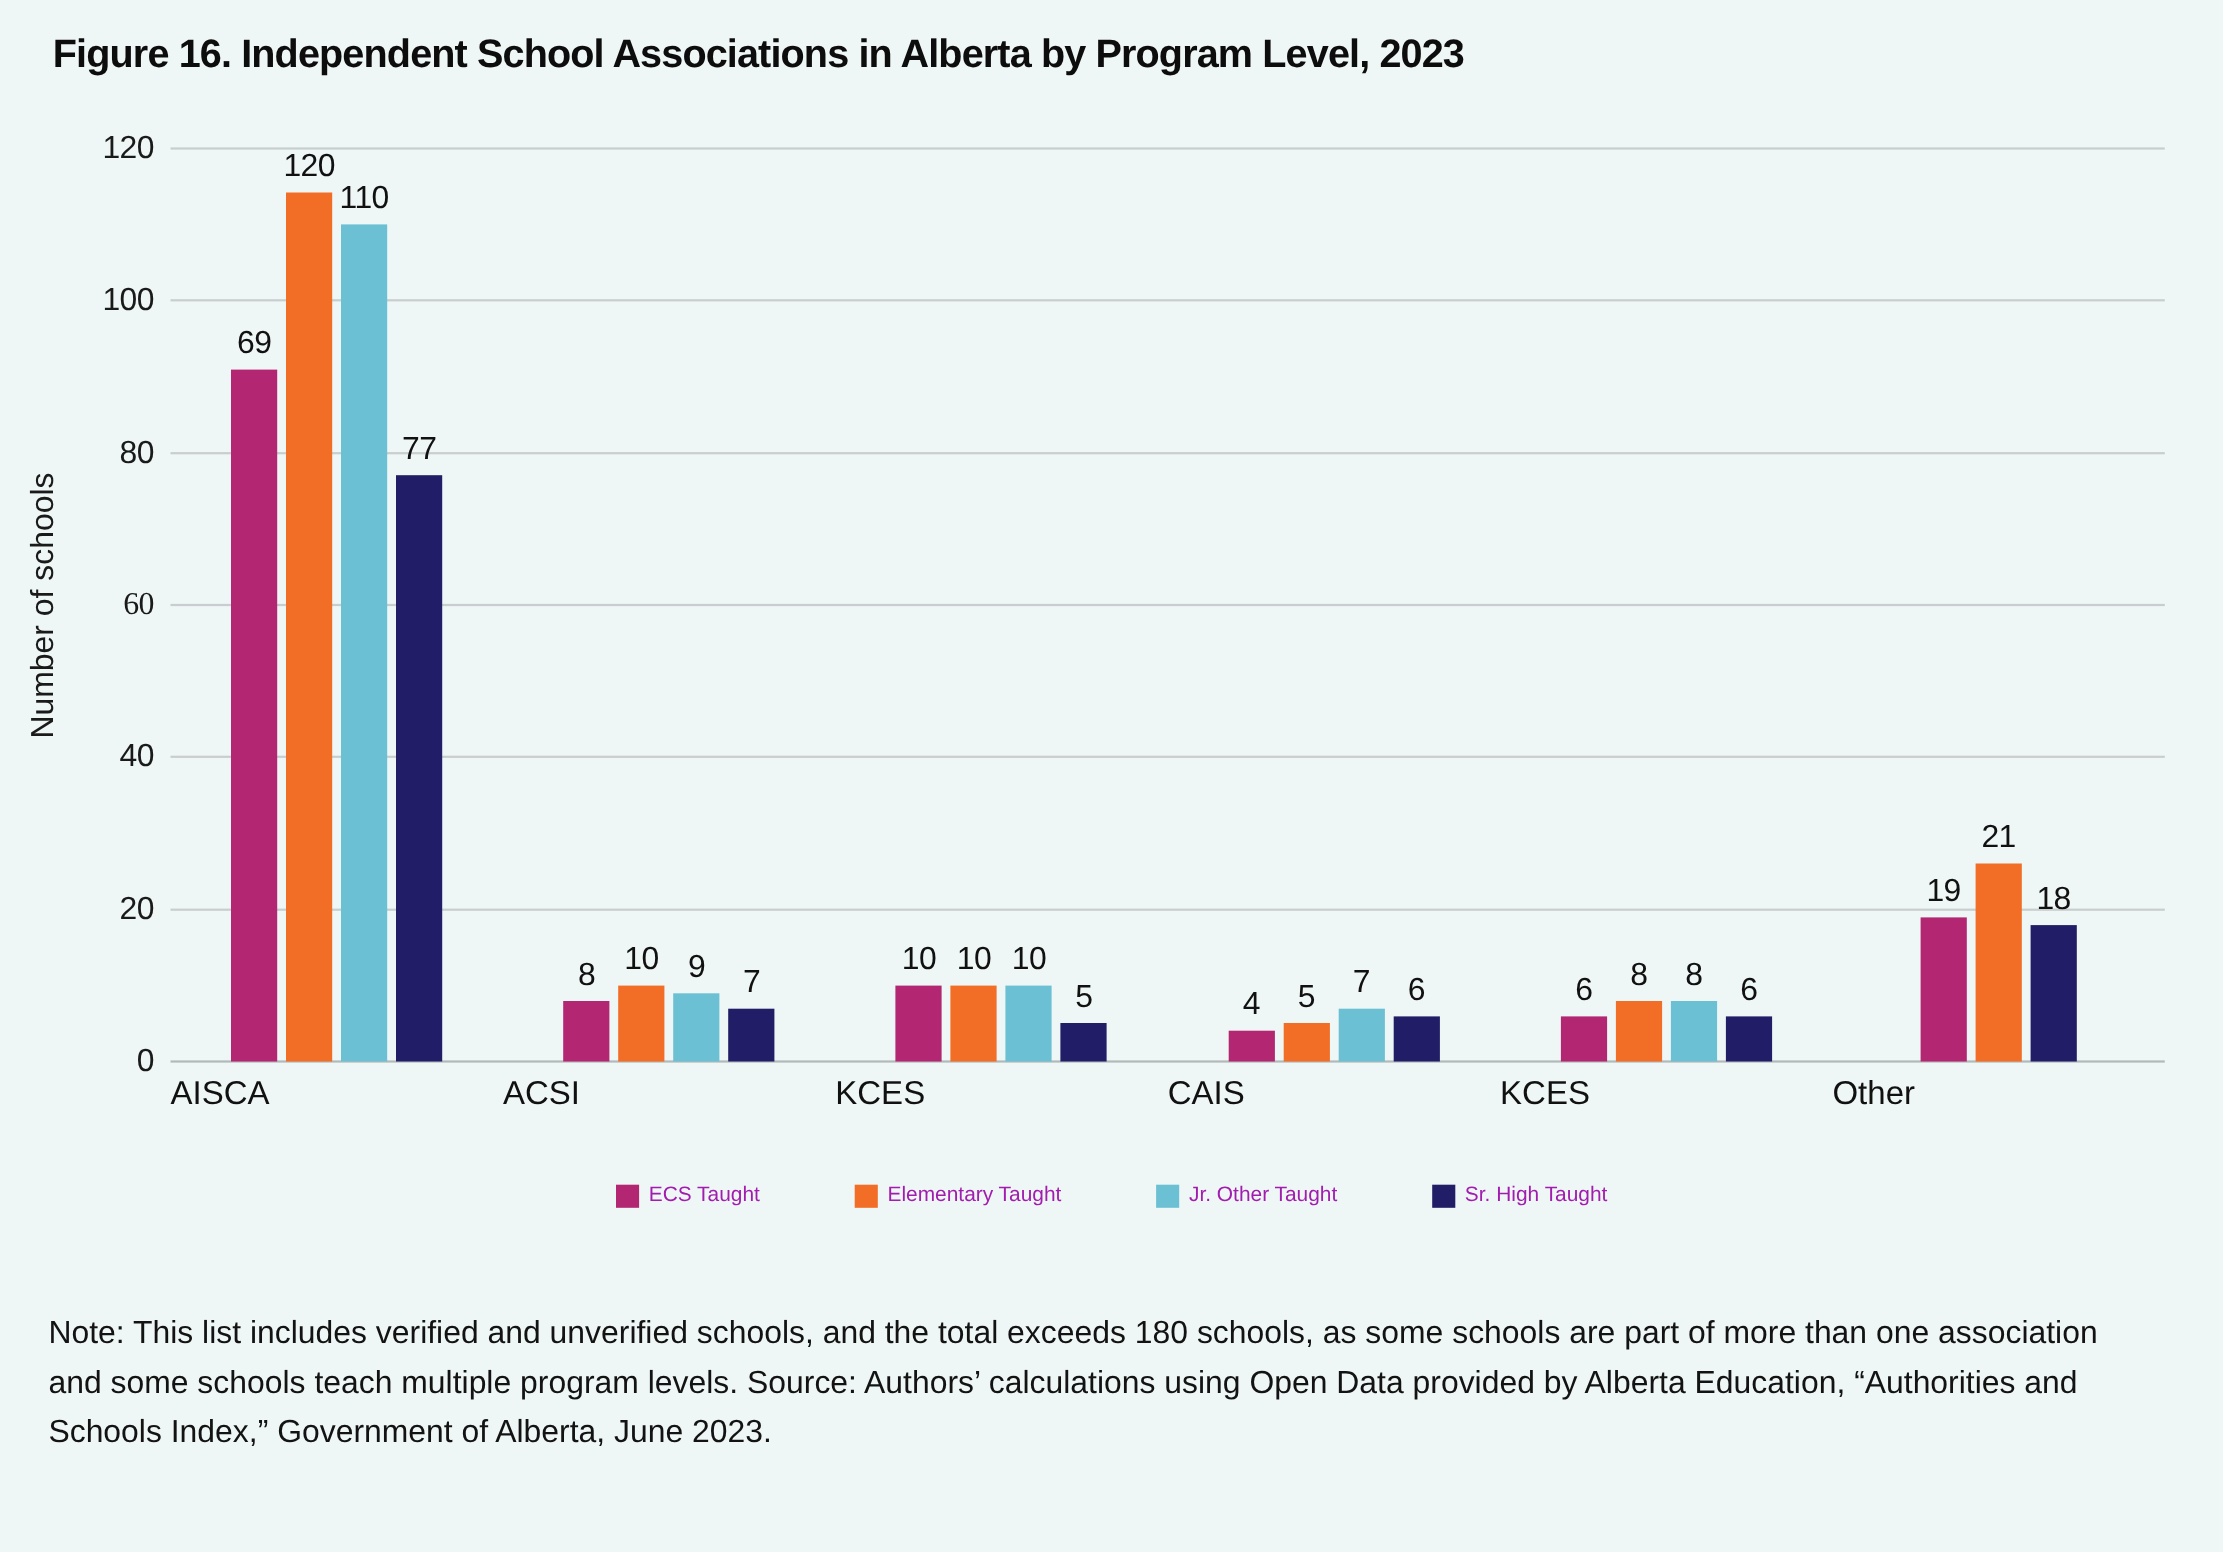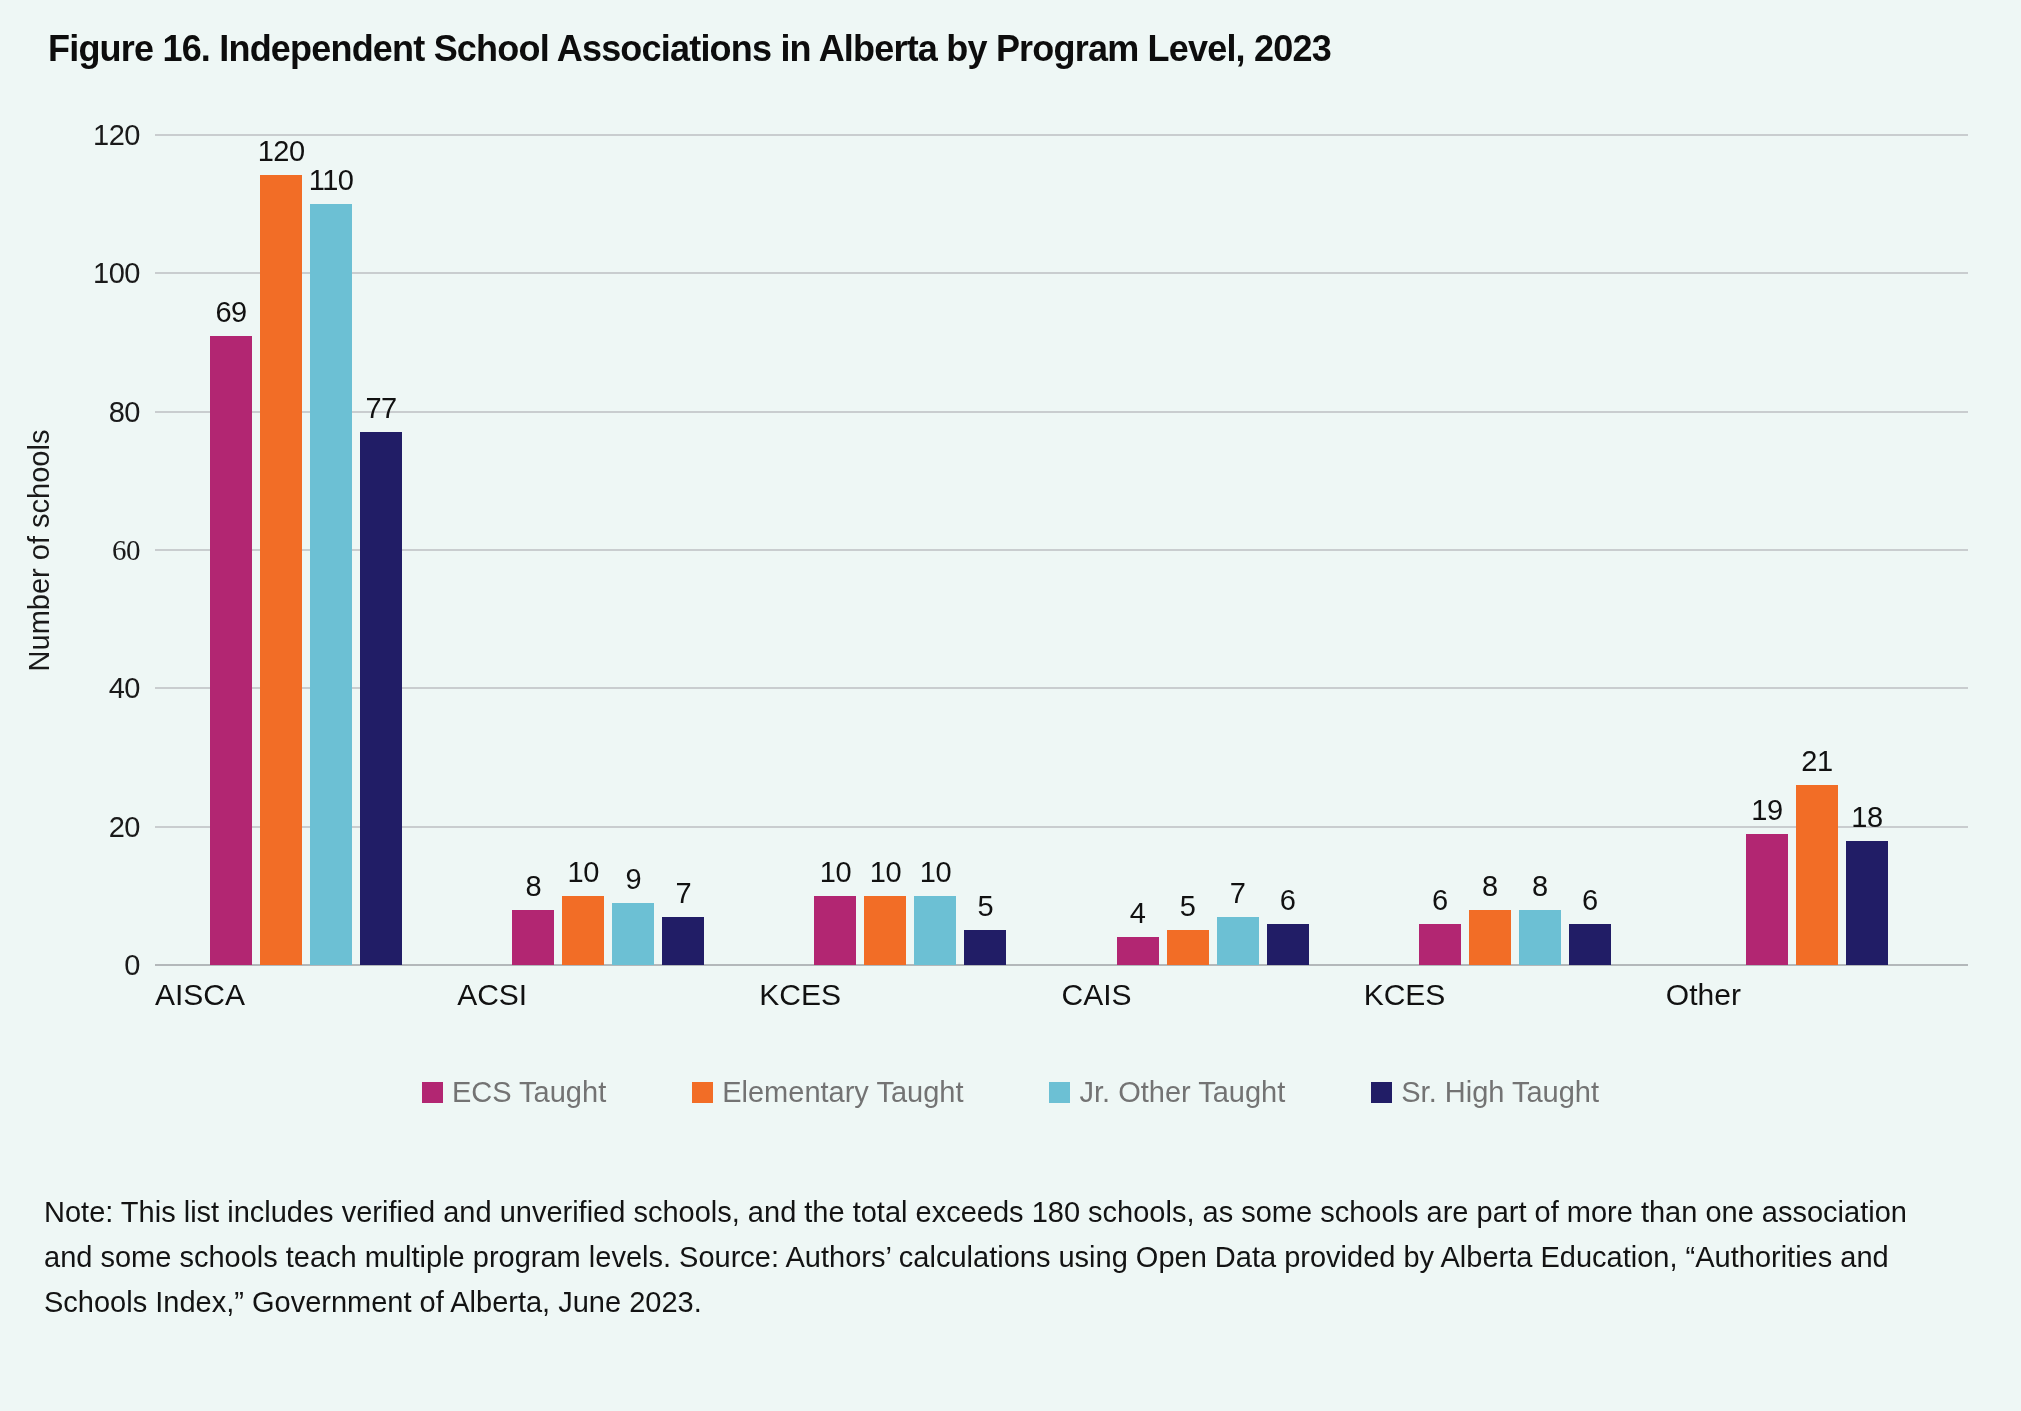--- a/index.html
+++ b/index.html
@@ -73,7 +73,7 @@
   }
   .legend-item { display:flex; align-items:center; gap:9px; }
   .legend-swatch { width:21px; height:21px; }
-  .legend-label { font-size:29px; color:#737373; white-space:nowrap; }
+  .legend-label { font-size:19px; color:#a21caf; white-space:nowrap; }
 
   .notes {
     position:absolute; left:44px; top:1190px; width:1900px;

